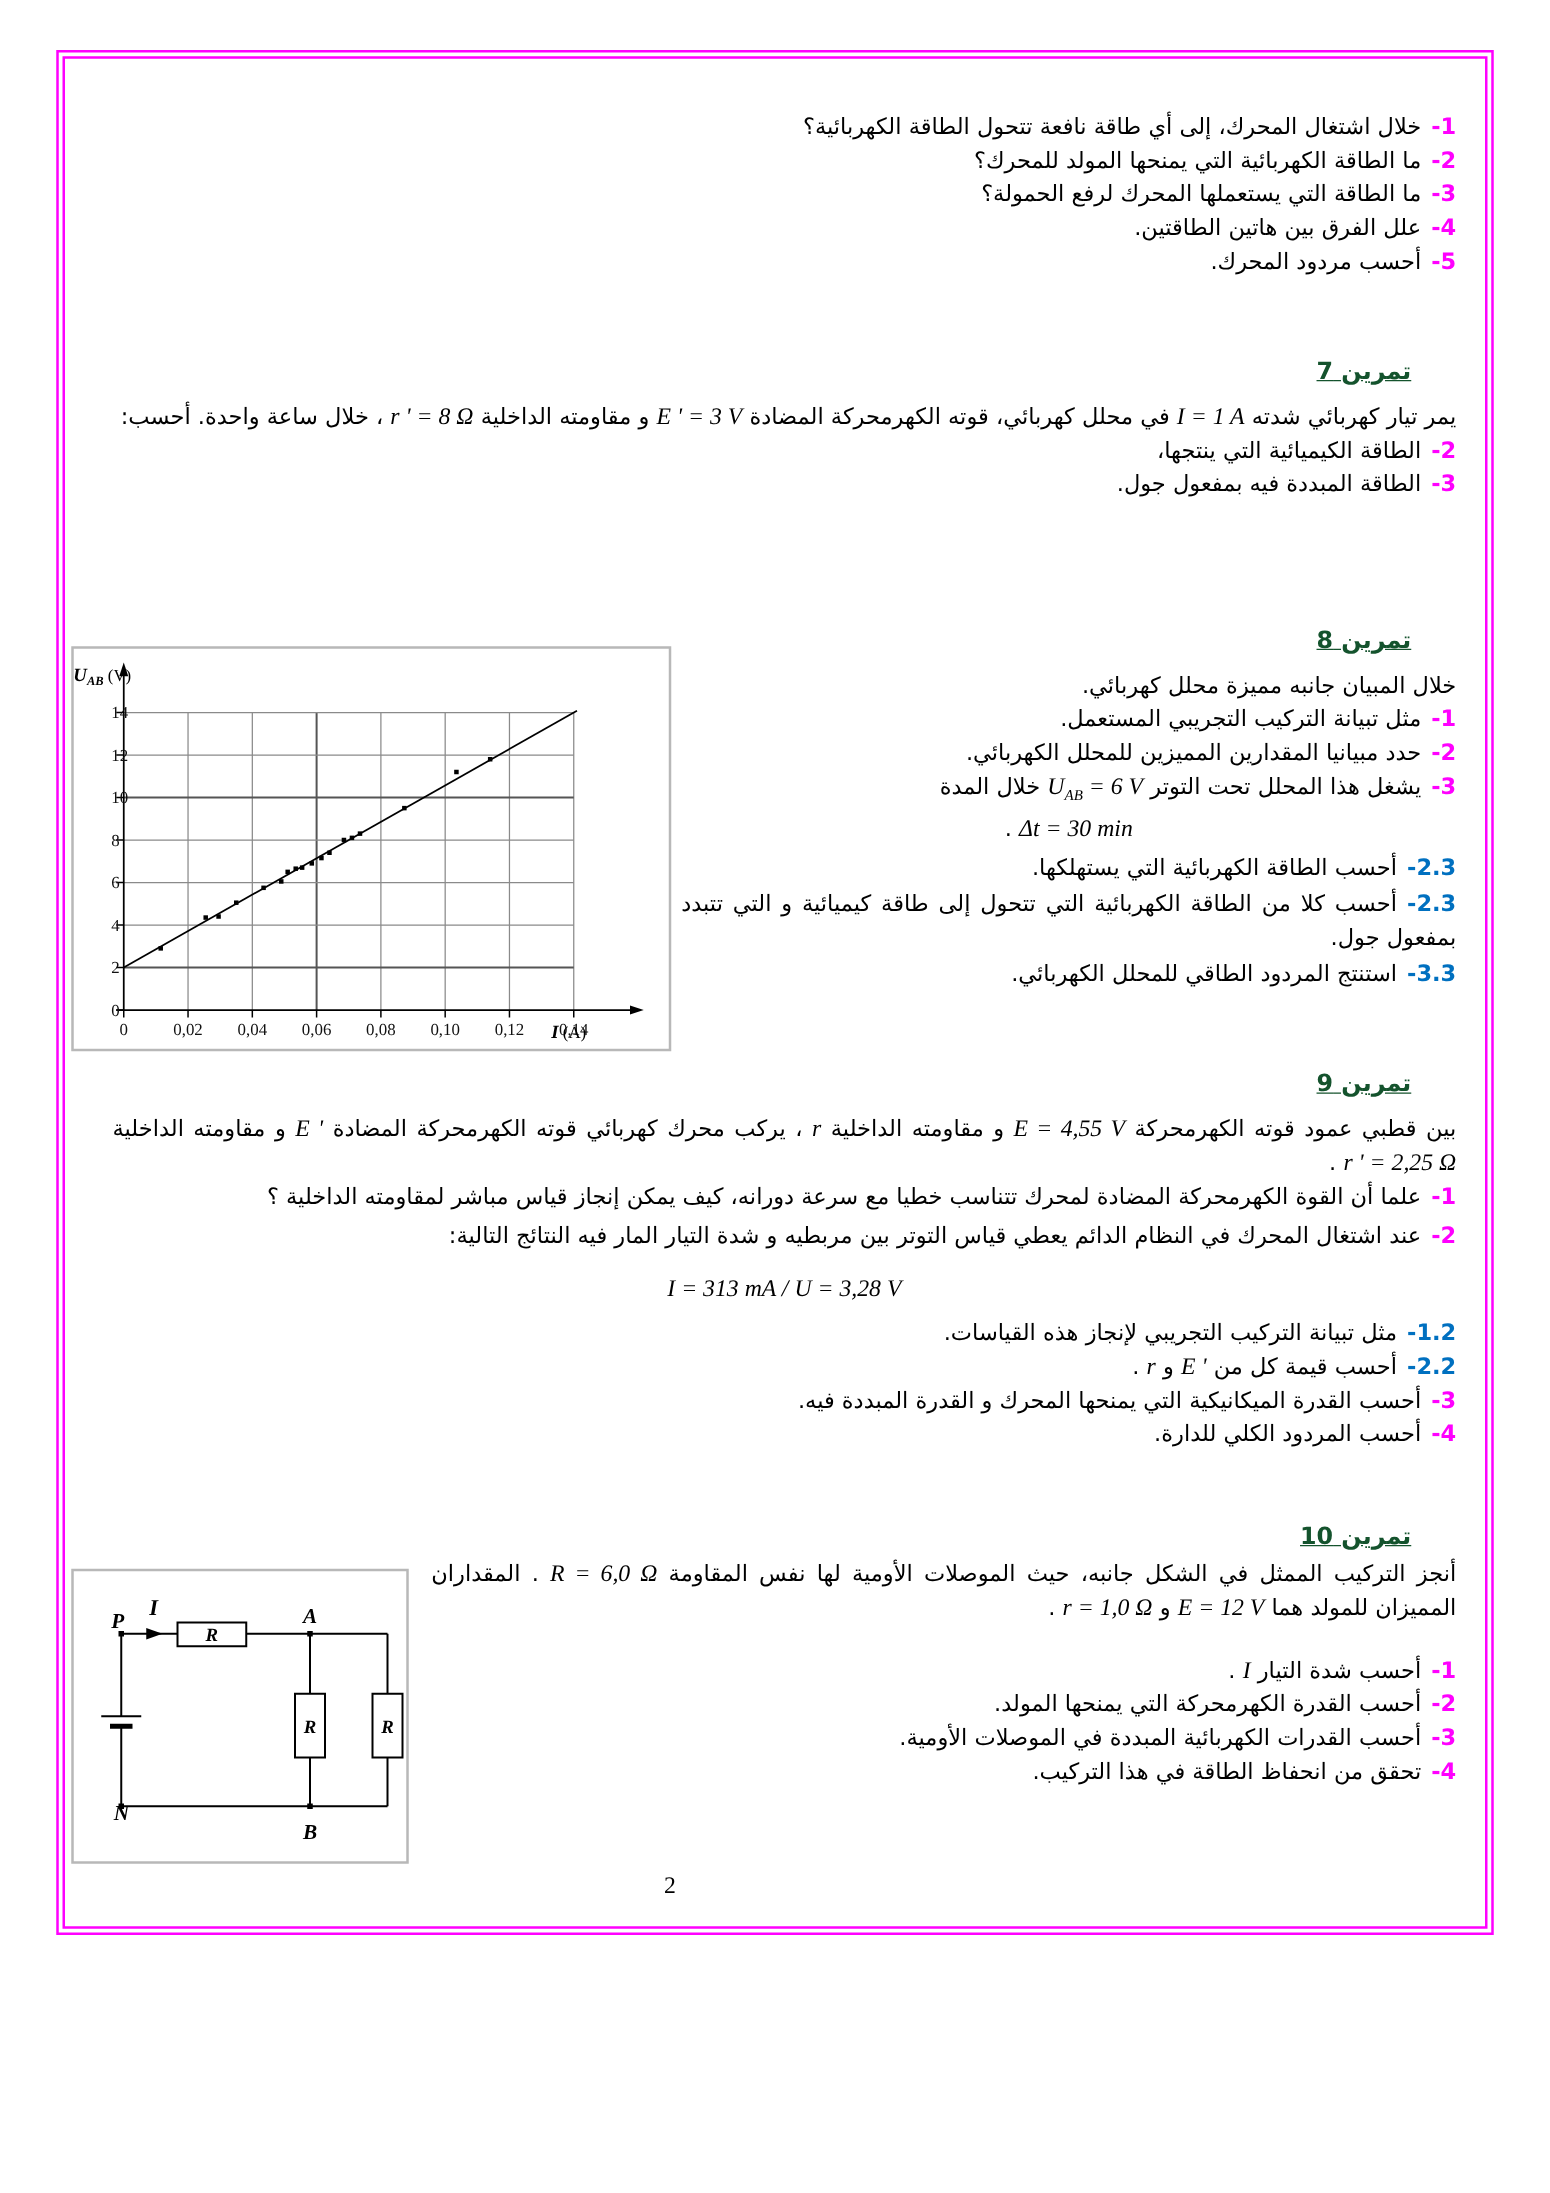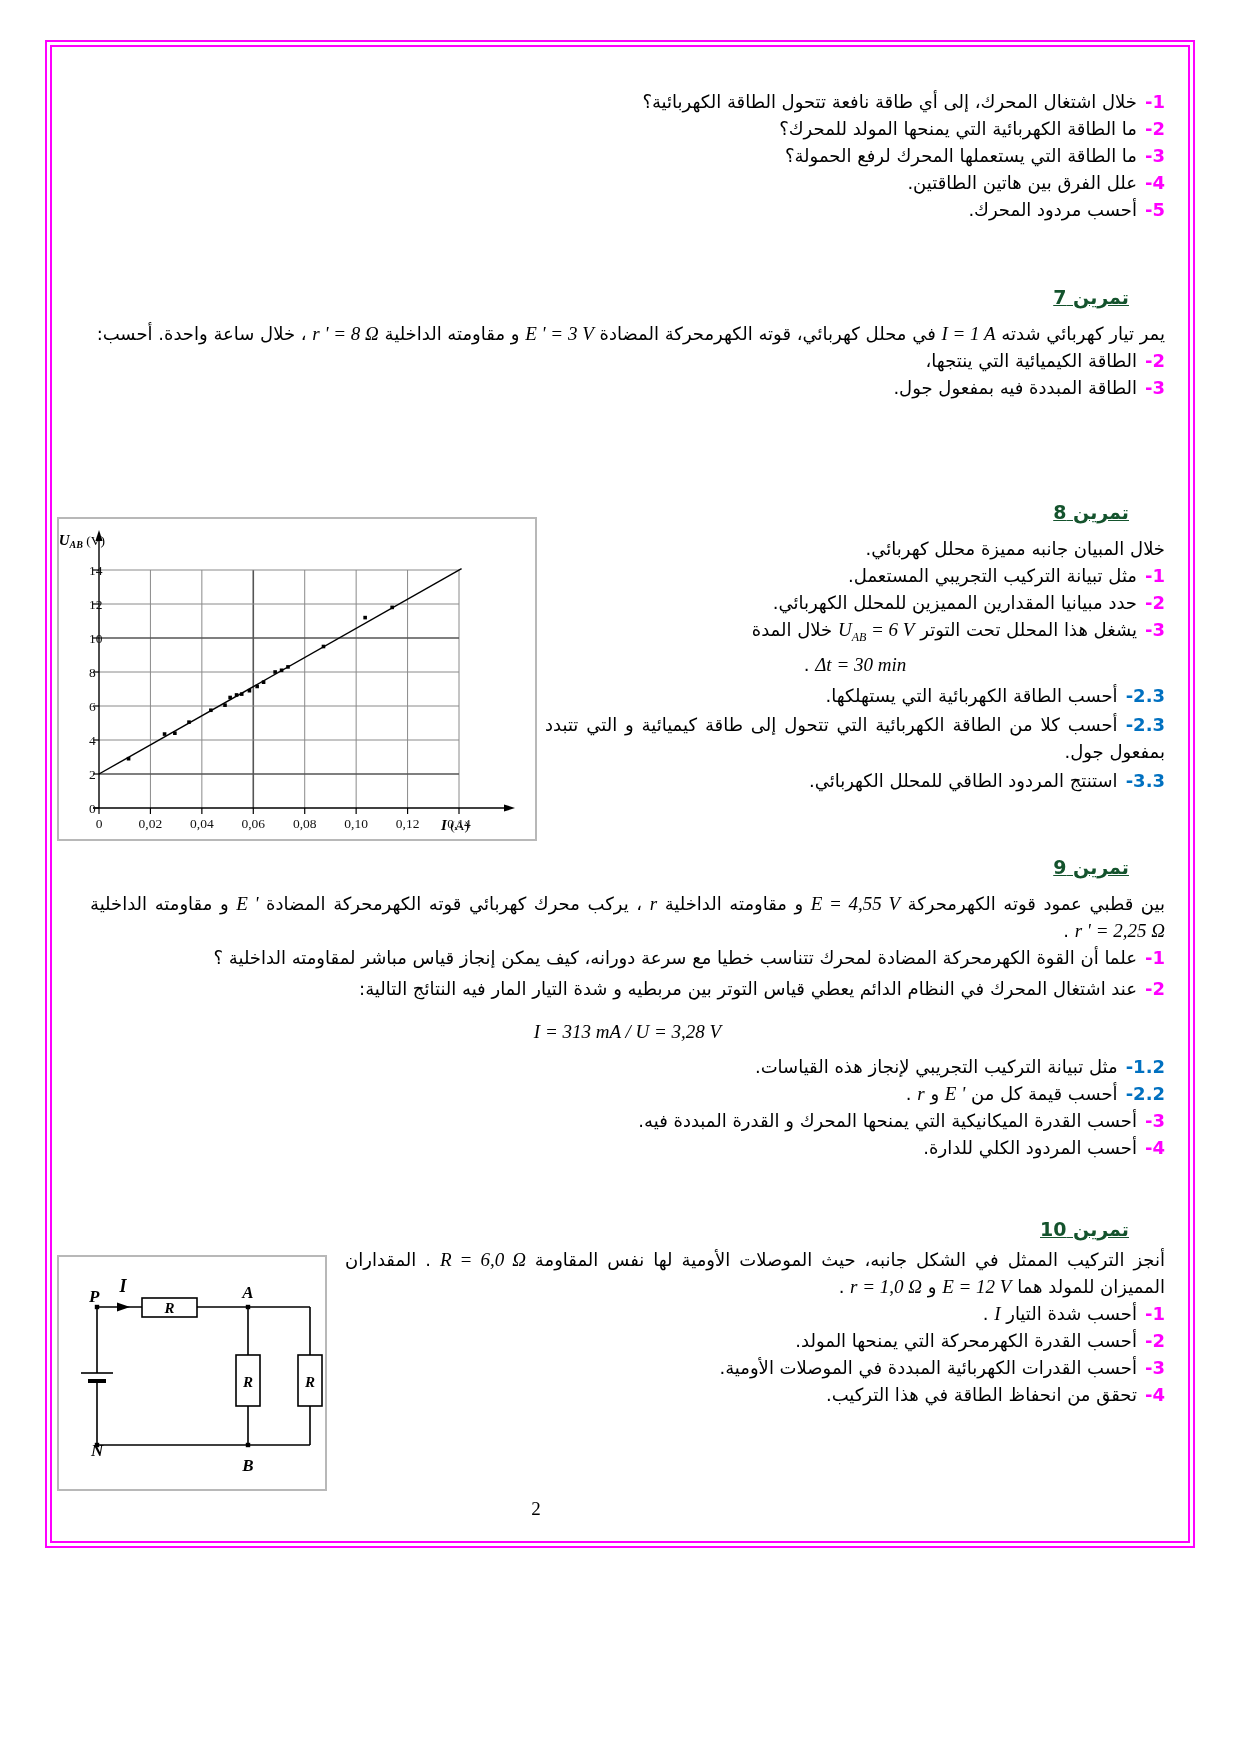--- a/index.html
+++ b/index.html
@@ -202,7 +202,7 @@
 
 <div class="sec" style="top:1246px;right:75px;left:345px;">
     <div class="row para"><span class="t">أنجز التركيب الممثل في الشكل جانبه، حيث الموصلات الأومية لها نفس المقاومة </span><span class="f" dir="ltr">R = 6,0 Ω</span><span class="t"> . المقداران المميزان للمولد هما </span><span class="f" dir="ltr">E = 12 V</span><span class="t"> و </span><span class="f" dir="ltr">r = 1,0 Ω</span><span class="t"> .</span></div>
-    <div class="row item" style="margin-top: 0;"><b class="num mag">1-</b><span class="t">أحسب شدة التيار </span><span class="f" dir="ltr">I</span><span class="t"> .</span></div>
+    <div class="row item" style="margin-top: 23px;"><b class="num mag">1-</b><span class="t">أحسب شدة التيار </span><span class="f" dir="ltr">I</span><span class="t"> .</span></div>
     <div class="row item"><b class="num mag">2-</b><span class="t">أحسب القدرة الكهرمحركة التي يمنحها المولد.</span></div>
     <div class="row item"><b class="num mag">3-</b><span class="t">أحسب القدرات الكهربائية المبددة في الموصلات الأومية.</span></div>
     <div class="row item"><b class="num mag">4-</b><span class="t">تحقق من انحفاظ الطاقة في هذا التركيب.</span></div>

